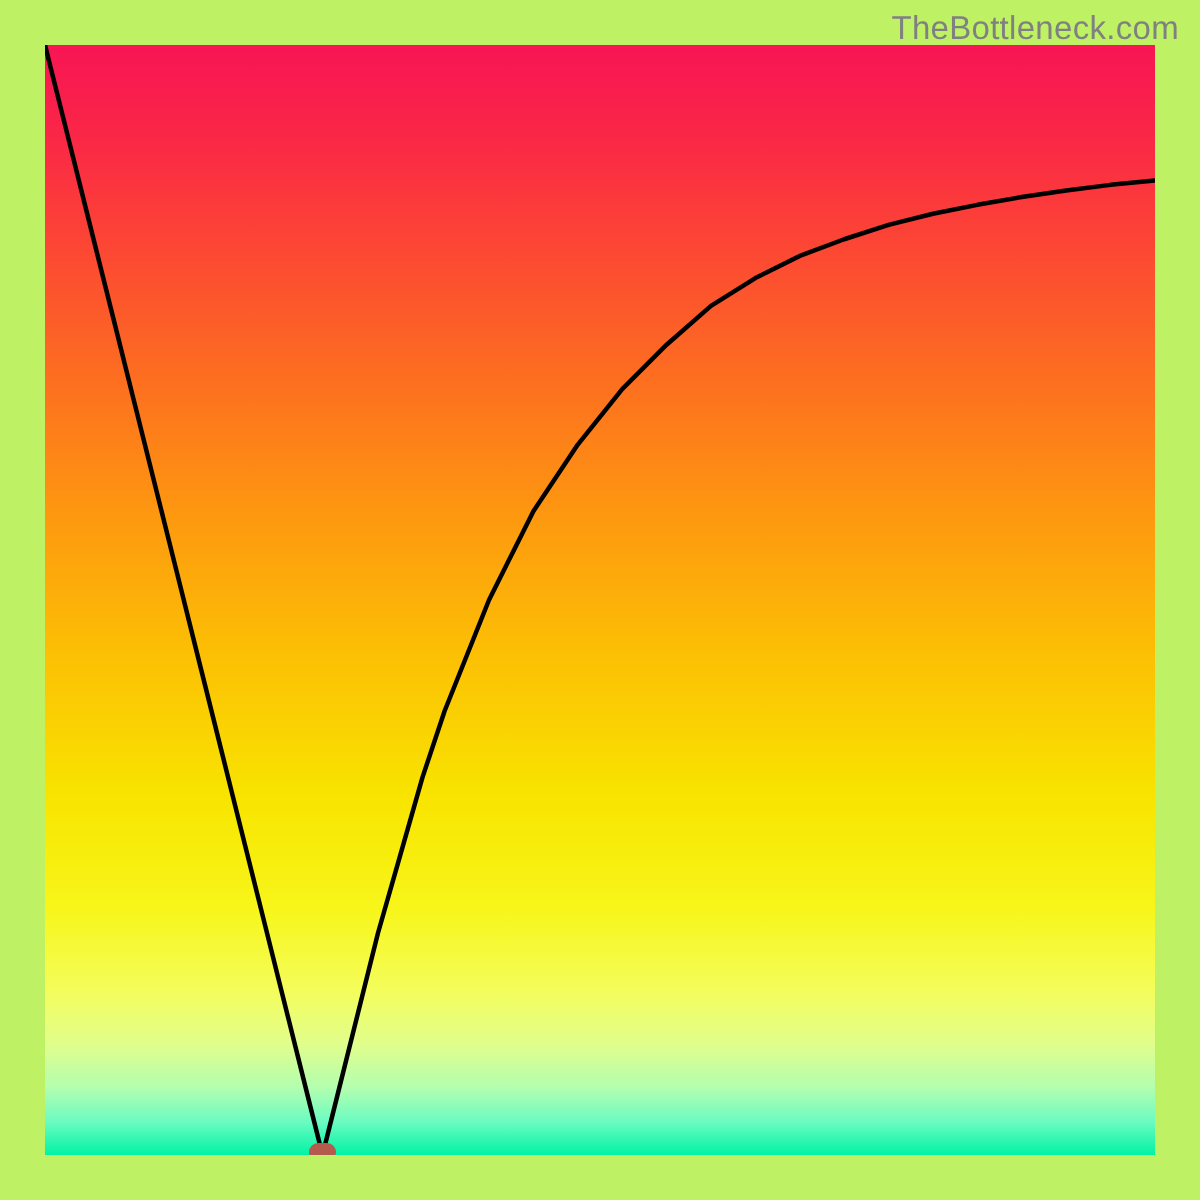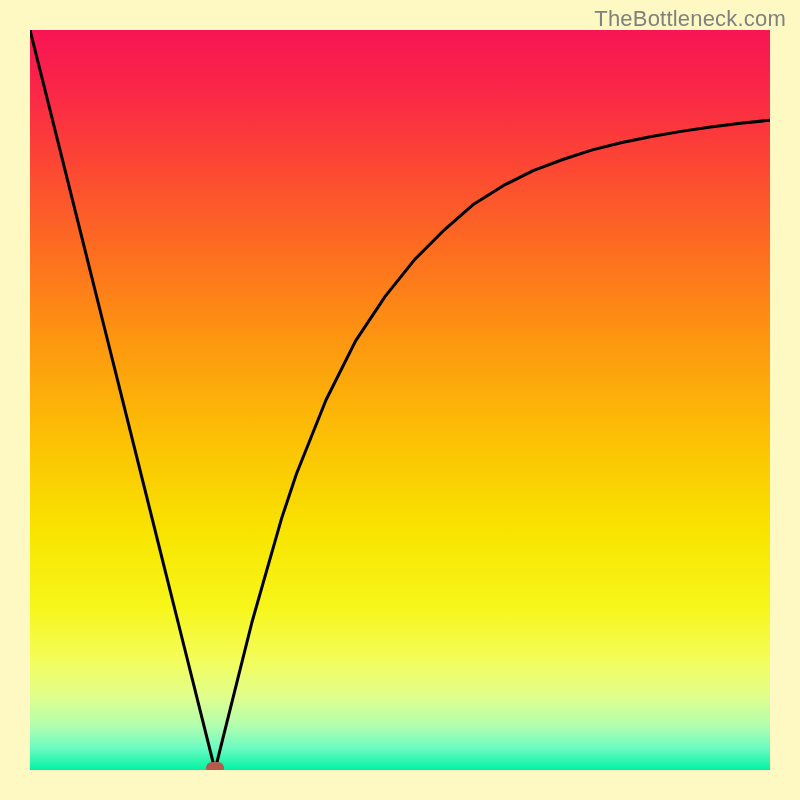--- a/index.html
+++ b/index.html
@@ -15,7 +15,7 @@
     position: relative;
     width: 800px;
     height: 800px;
-    background: #fef9c3;
+    background: #bef264;
   }
   .plot {
     position: absolute;

